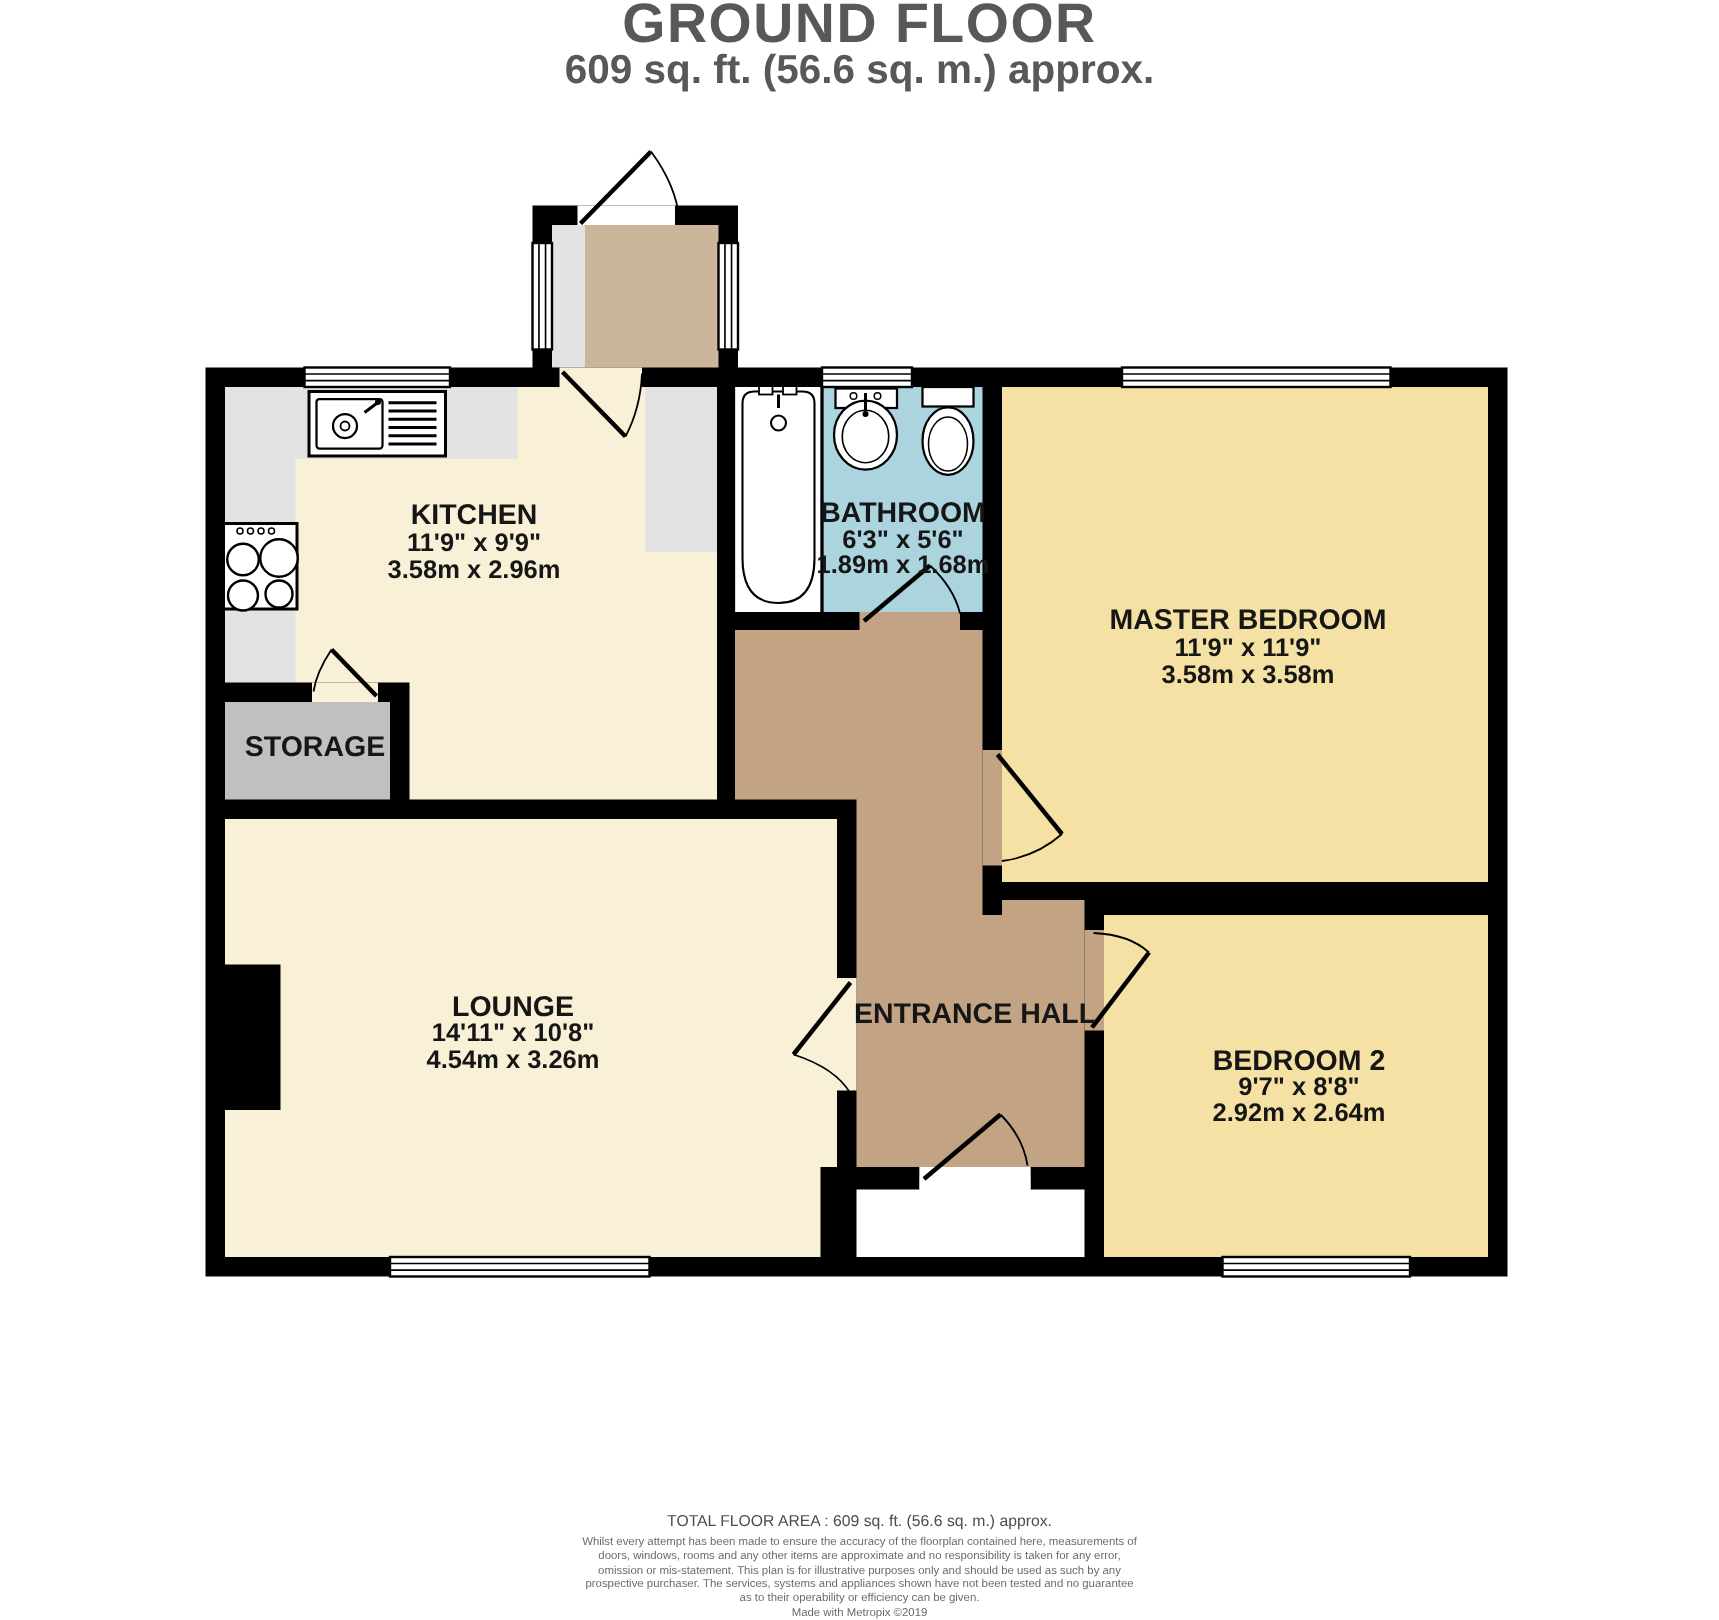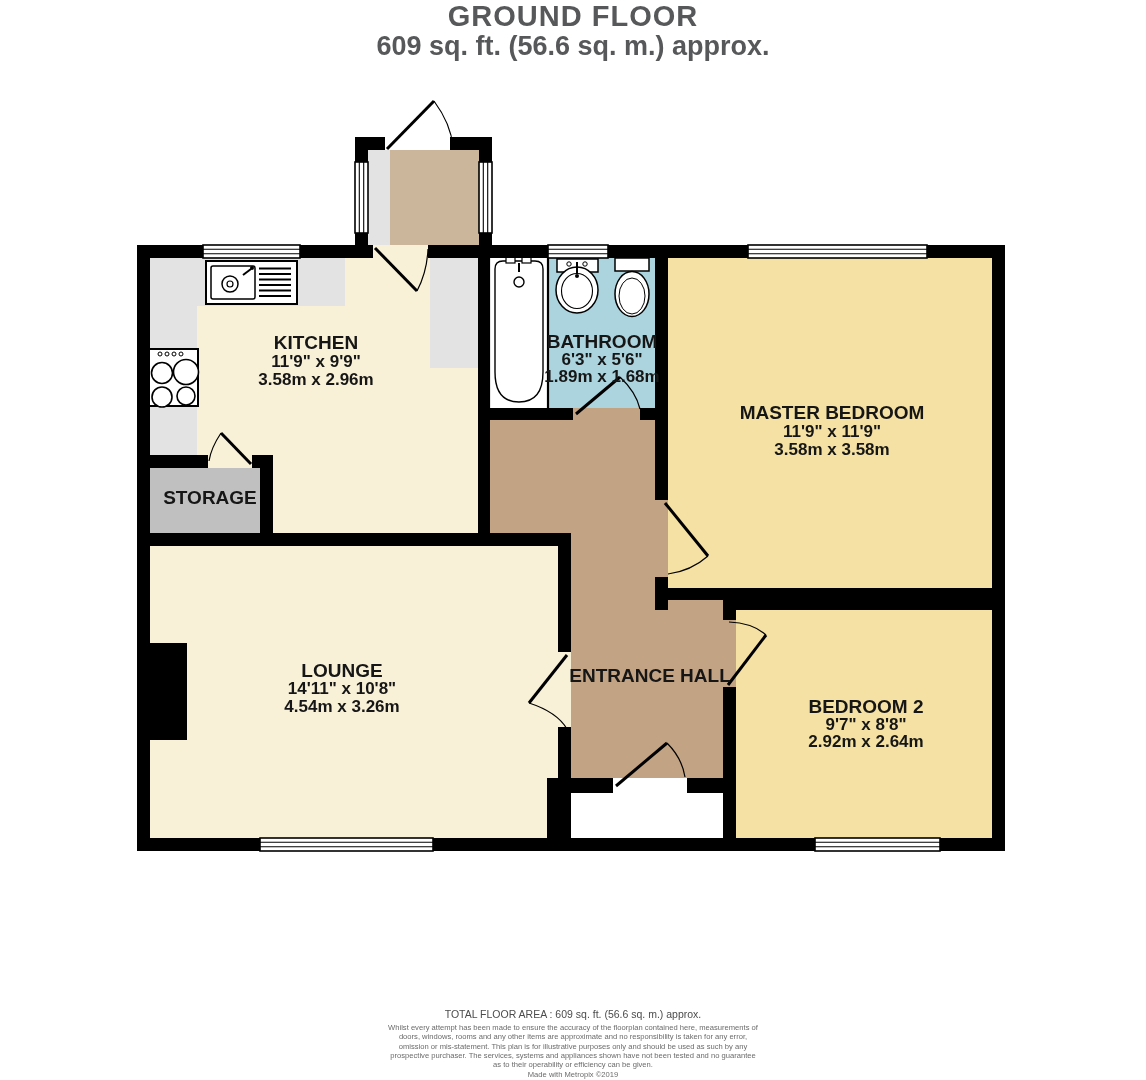--- a/index.html
+++ b/index.html
@@ -7,7 +7,7 @@
          font-family:"Liberation Sans",sans-serif;}
   .header{position:absolute;top:0;left:0;width:100%;text-align:center;
           color:#57585A;font-weight:bold;}
-  .header .l1{font-size:29px;line-height:32px;letter-spacing:1px;}
+  .header .l1{font-size:37px;line-height:32px;letter-spacing:1px;}
   .header .l2{font-size:27px;line-height:28px;}
   #plan{position:absolute;left:0;top:0;}
   svg text{font-family:"Liberation Sans",sans-serif;font-weight:bold;fill:#161616;}

